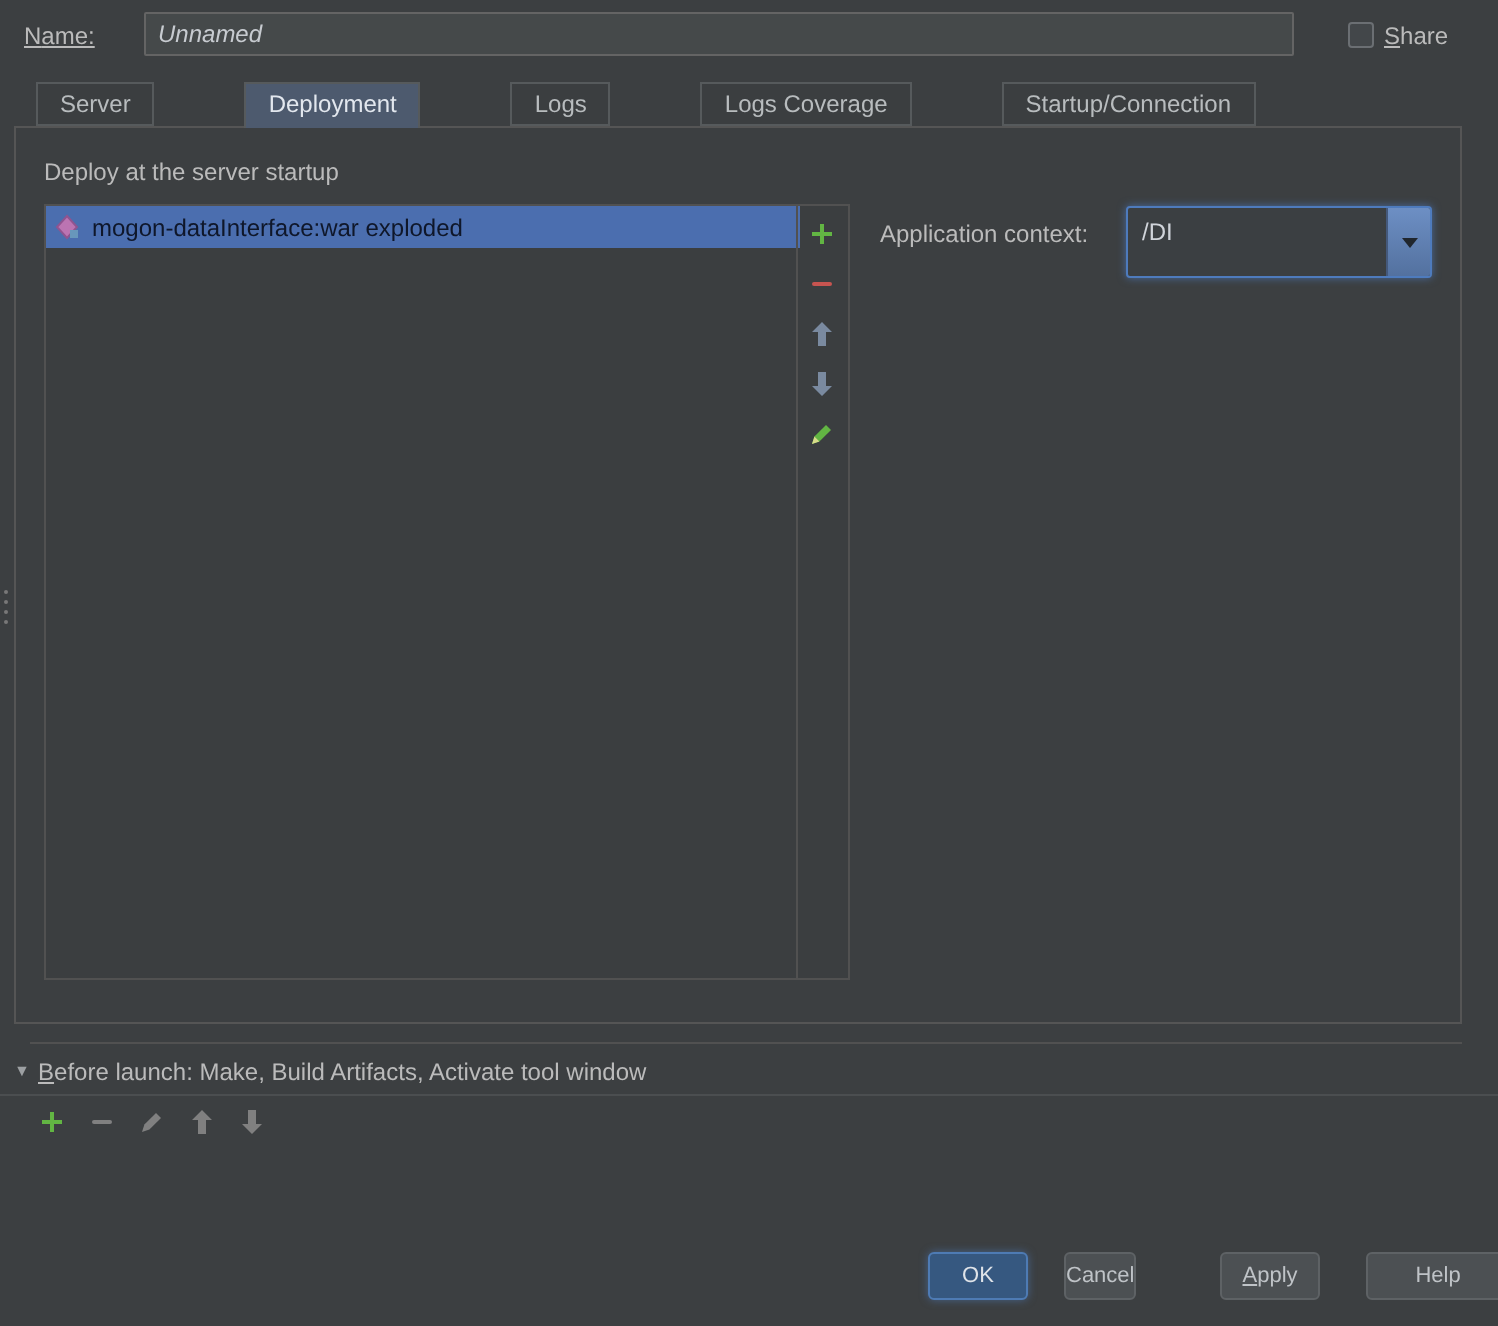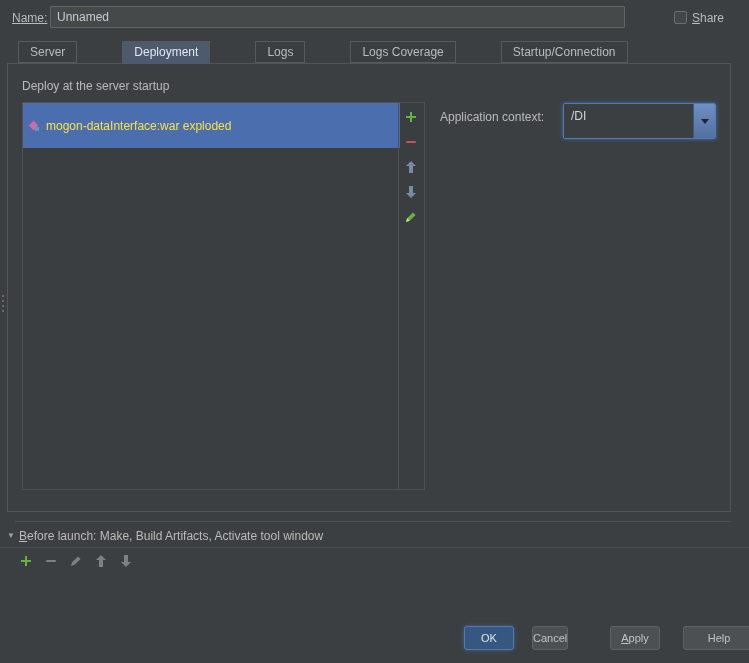--- a/index.html
+++ b/index.html
@@ -14,10 +14,10 @@
   
   .name-label{left:12px;top:11px;text-decoration:underline;}
   .name-input{
-    left:50px;top:6px;width:575px;height:22px;box-sizing:border-box;
+    left:72px;top:6px;width:575px;height:22px;box-sizing:border-box;
     background:#45494a;border:1px solid #646464;color:#c7cbd0;
     font-family:"Liberation Sans","DejaVu Sans",sans-serif;font-size:12px;
-    padding:0 6px;outline:none;border-radius:1px;
+    padding:0 6px;outline:none;border-radius:1px;font-style:italic;
   }
   .share-box{left:674px;top:11px;width:13px;height:13px;box-sizing:border-box;
     background:#43474a;border:1px solid #6b6f73;border-radius:2px;}

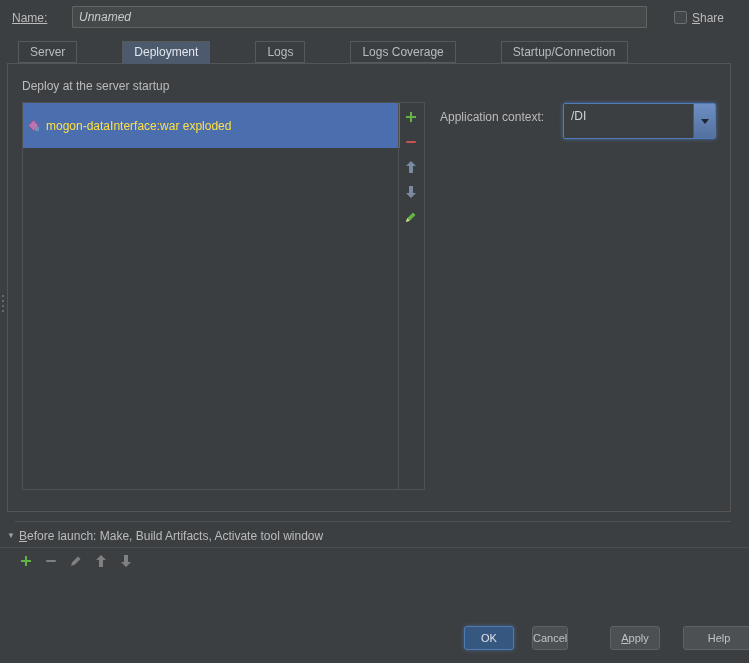--- a/index.html
+++ b/index.html
@@ -39,8 +39,8 @@
     border:1px solid #515151;background:#3b3e40;}
   .list-area{position:absolute;left:0;top:0;width:377px;height:100%;overflow:hidden;}
   .artifact-row{
-    display:flex;align-items:center;gap:6px;height:21px;padding:12px 4px;
-    background:#4b6eaf;color:#fde047;white-space:nowrap;
+    display:flex;align-items:center;gap:6px;height:21px;padding:0 4px;
+    background:#4b6eaf;color:#0f172a;white-space:nowrap;
   }
   .side-toolbar{position:absolute;right:0;top:0;width:25px;height:100%;
     border-left:1px solid #515151;}

